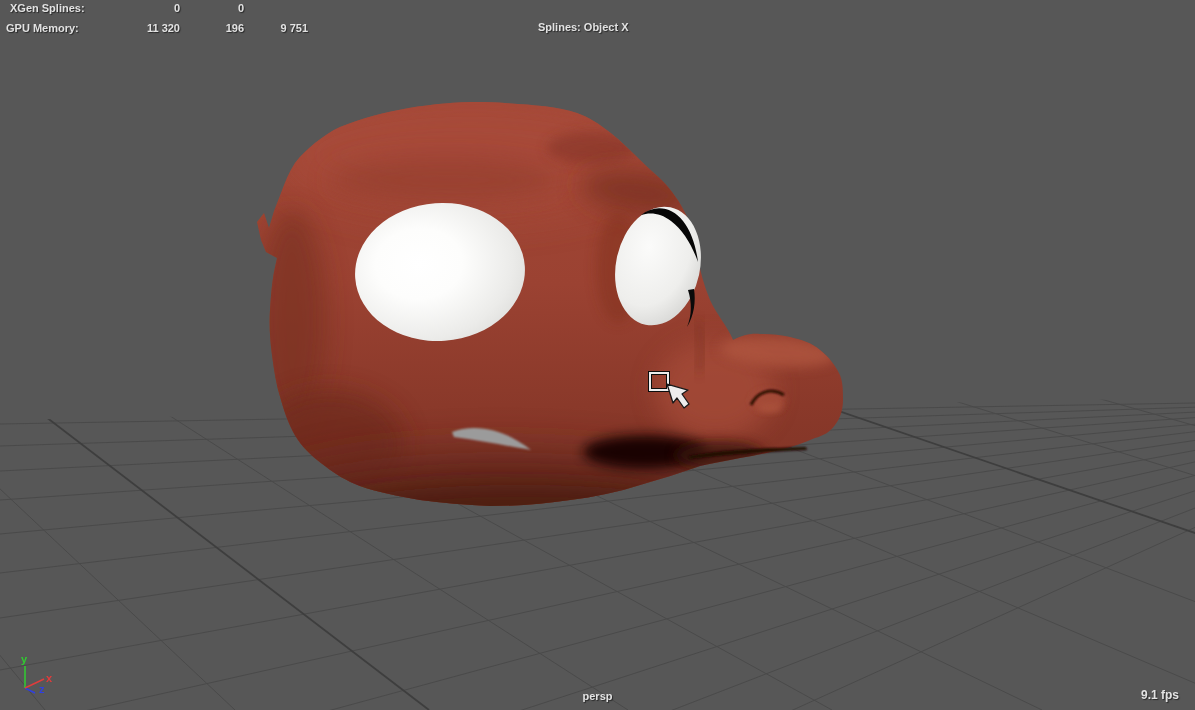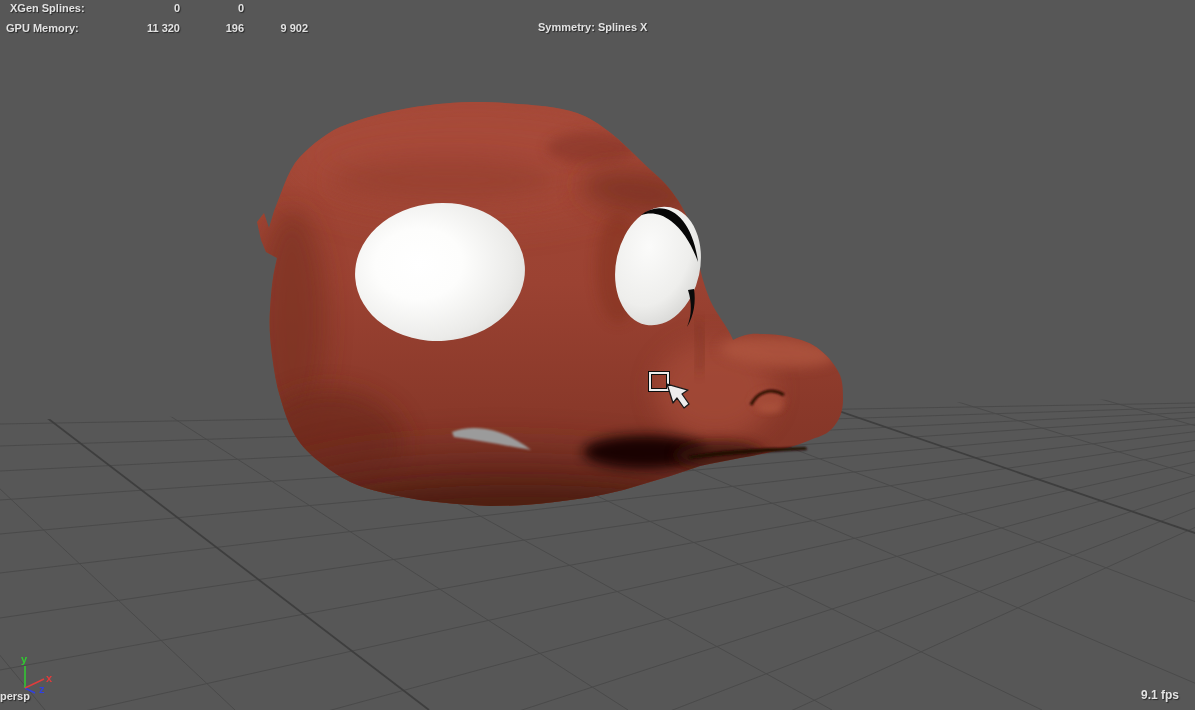--- a/index.html
+++ b/index.html
@@ -194,7 +194,7 @@
   <div class="hud" style="left:6px;top:22px;">GPU Memory:</div>
   <div class="hud num" style="left:60px;top:22px;width:120px;">11 320</div>
   <div class="hud num" style="left:144px;top:22px;width:100px;">196</div>
-  <div class="hud num" style="left:208px;top:22px;width:100px;">9 902</div>
+  <div class="hud num" style="left:208px;top:22px;width:100px;">9 751</div>
 
   <div class="hud" style="left:538px;top:21px;">Symmetry: Splines X</div>
 

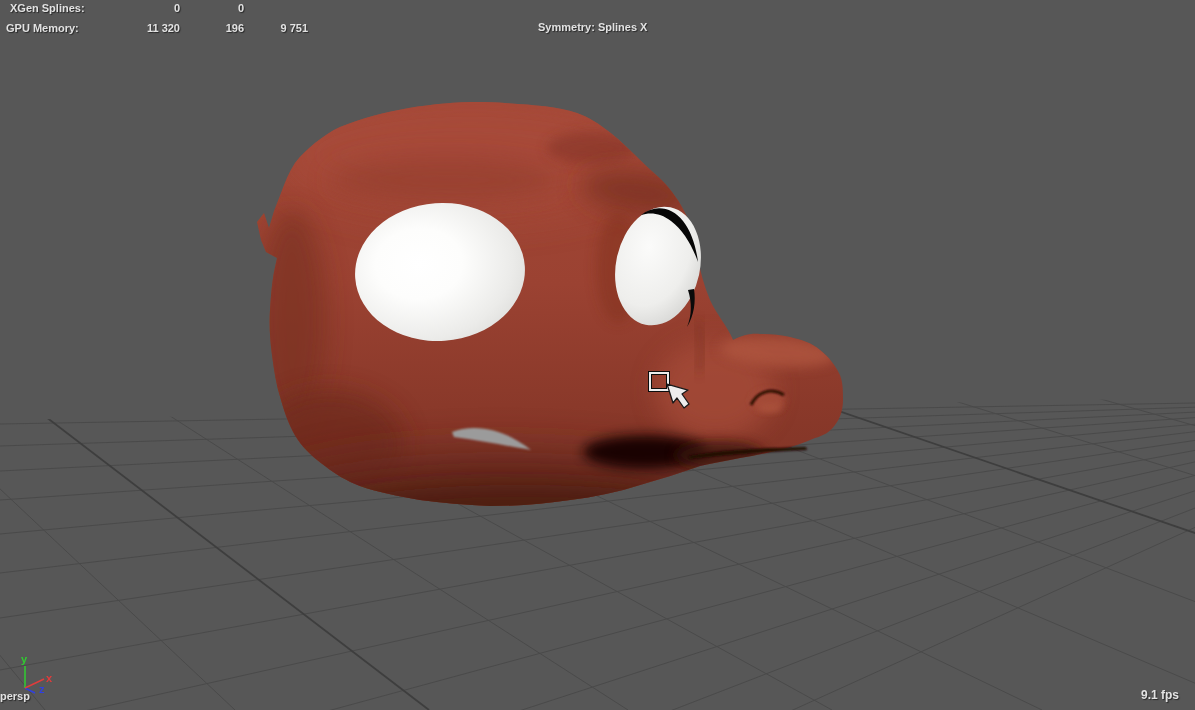--- a/index.html
+++ b/index.html
@@ -196,7 +196,7 @@
   <div class="hud num" style="left:144px;top:22px;width:100px;">196</div>
   <div class="hud num" style="left:208px;top:22px;width:100px;">9 751</div>
 
-  <div class="hud" style="left:538px;top:21px;">Symmetry: Splines X</div>
+  <div class="hud" style="left:538px;top:21px;">Splines: Object X</div>
 
   <div class="hud" style="left:0;top:690px;width:100%;">persp</div>
   <div class="hud num" style="right:16px;top:689px;font-size:12px;">9.1 fps</div>

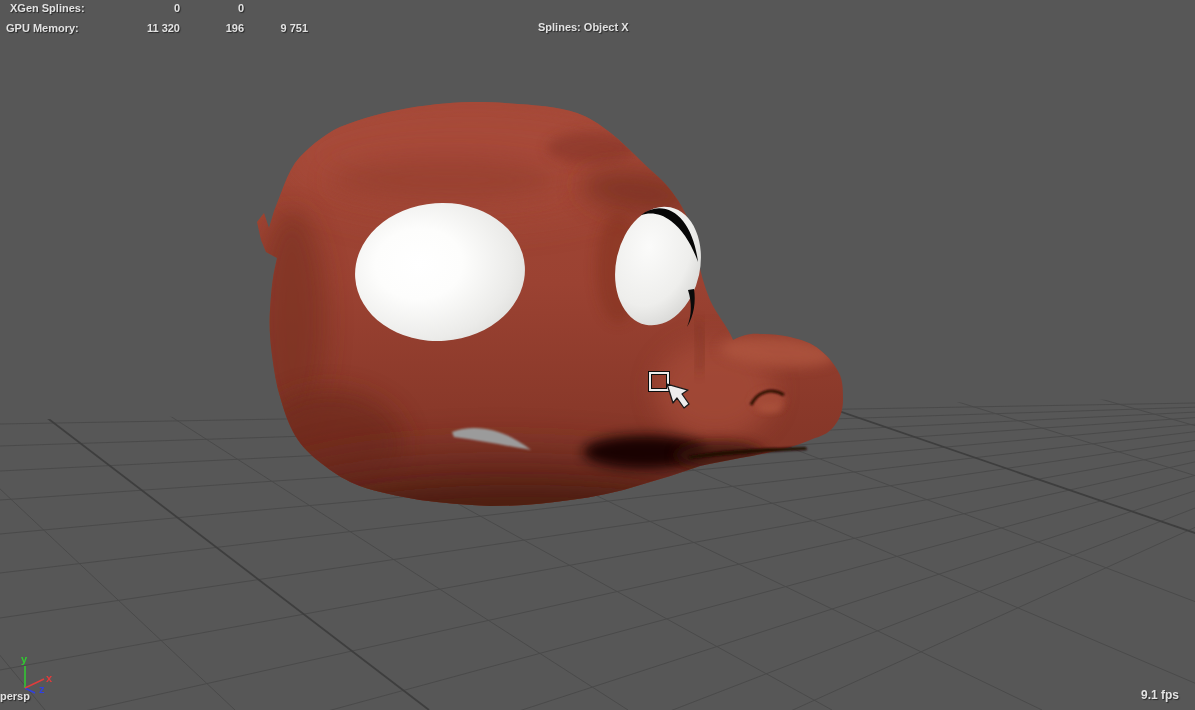--- a/index.html
+++ b/index.html
@@ -198,7 +198,7 @@
 
   <div class="hud" style="left:538px;top:21px;">Splines: Object X</div>
 
-  <div class="hud" style="left:0;top:690px;width:100%;">persp</div>
+  <div class="hud" style="left:0;top:690px;width:100%;text-align:center;">persp</div>
   <div class="hud num" style="right:16px;top:689px;font-size:12px;">9.1 fps</div>
 </div>
 

